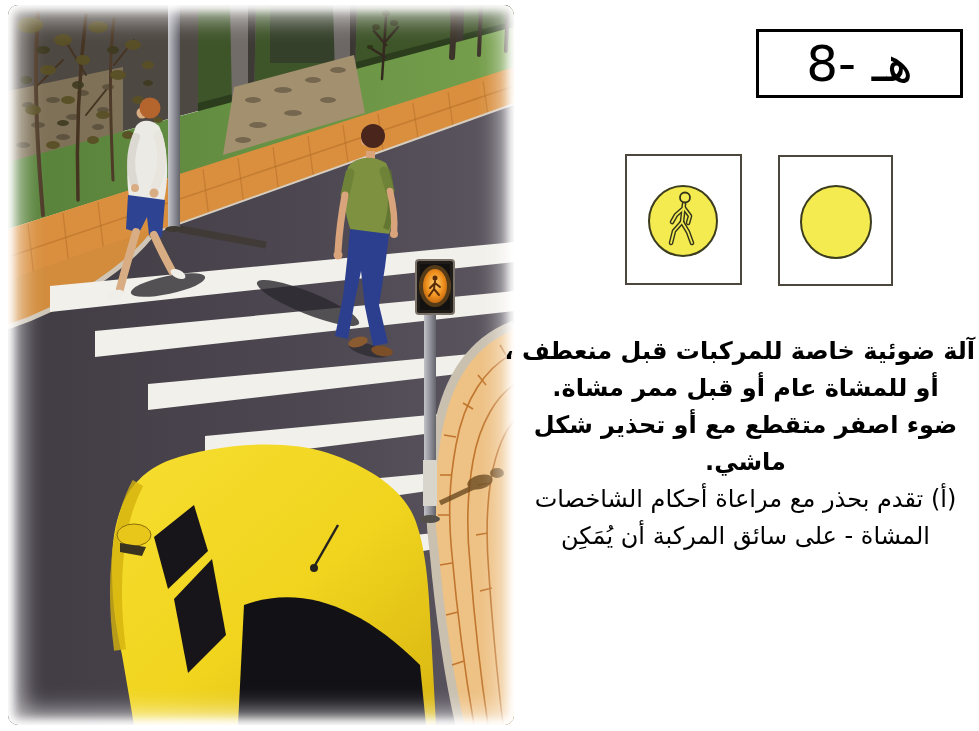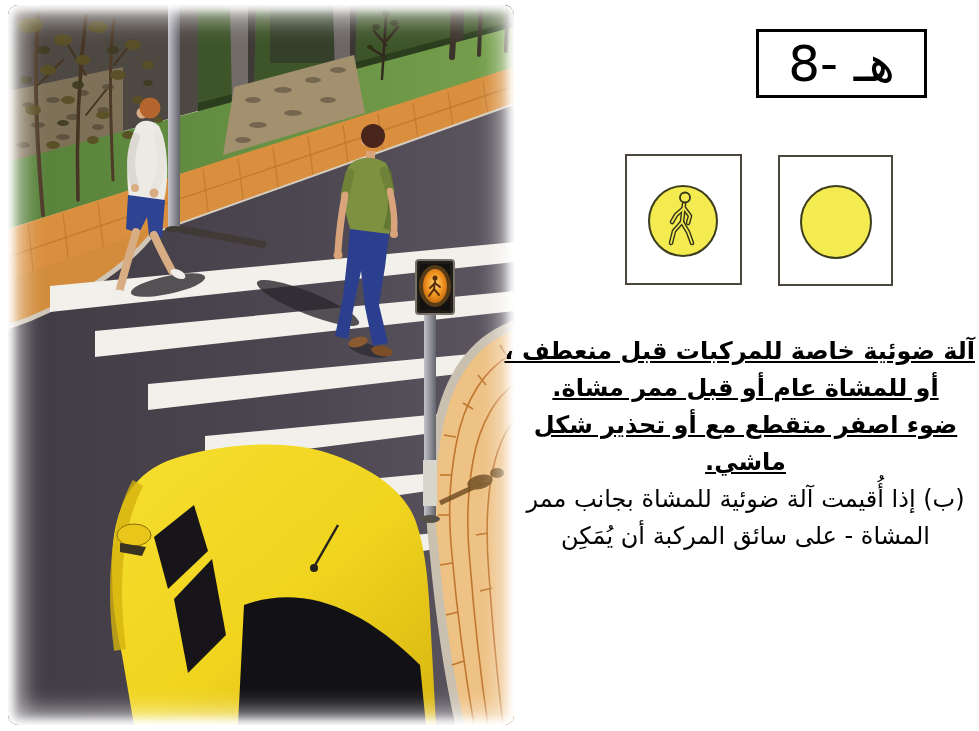--- a/index.html
+++ b/index.html
@@ -11,7 +11,7 @@
   .vignette{position:absolute;inset:0;border-radius:10px;pointer-events:none;
             box-shadow:inset 0 0 9px 5px #ffffff, inset 0 0 24px 12px rgba(255,255,255,.75);}
   
-  .title-box{position:absolute;left:756px;top:29px;width:171px;height:69px;border:3px solid #000;
+  .title-box{position:absolute;left:756px;top:29px;width:207px;height:69px;border:3px solid #000;
              box-sizing:border-box;display:flex;align-items:center;justify-content:center;
              direction:rtl;font-size:50px;color:#000;line-height:1;}
   

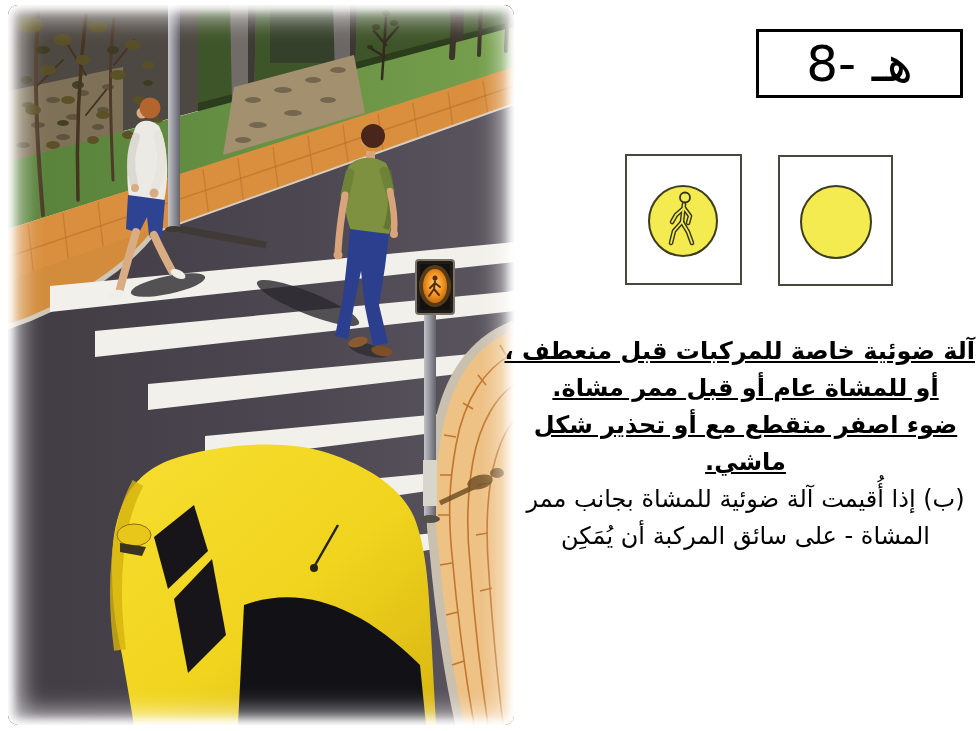--- a/index.html
+++ b/index.html
@@ -22,7 +22,7 @@
   
   .desc{position:absolute;left:516px;top:333px;width:459px;direction:rtl;text-align:center;
         color:#000;font-size:24px;line-height:37px;white-space:nowrap;}
-  .desc .b{font-weight:700;text-decoration:underline;}
+  .desc .b{font-weight:700;}
   .desc .n{font-weight:400;}
 </style>
 </head>

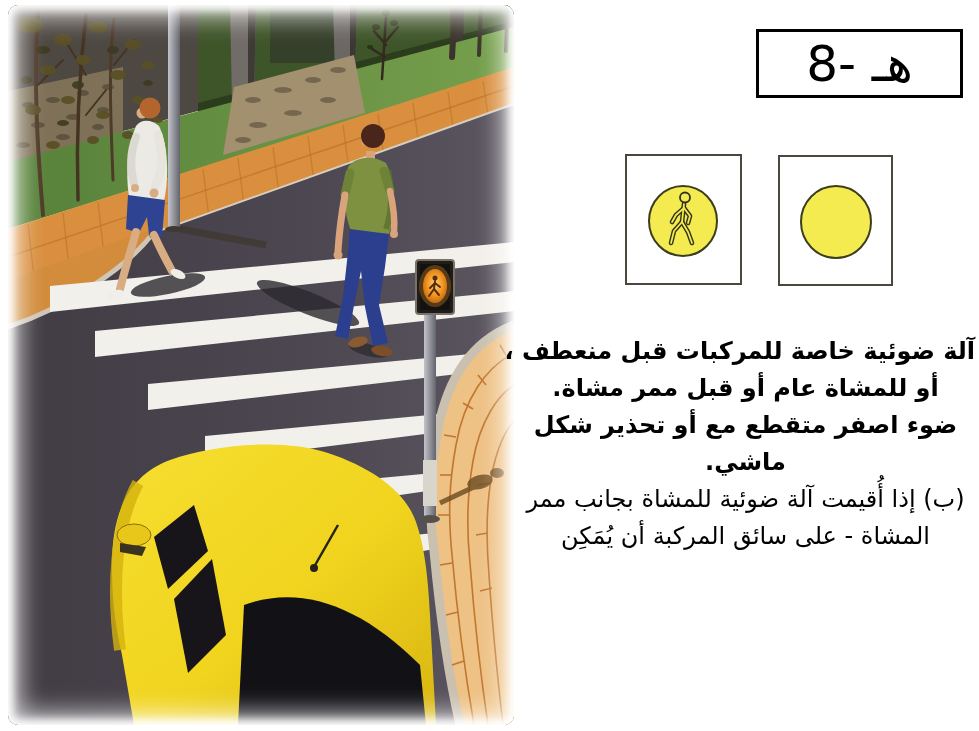--- a/index.html
+++ b/index.html
@@ -327,6 +327,7 @@
     <div class="b">أو للمشاة عام أو قبل ممر مشاة.</div>
     <div class="b">ضوء اصفر متقطع مع أو تحذير شكل</div>
     <div class="b">ماشي.</div>
+    <div class="n">(أ) تقدم بحذر مع مراعاة أحكام الشاخصات</div>
     <div class="n">(ب) إذا أُقيمت آلة ضوئية للمشاة بجانب ممر</div>
     <div class="n">المشاة - على سائق المركبة أن يُمَكِن</div>
   </div>

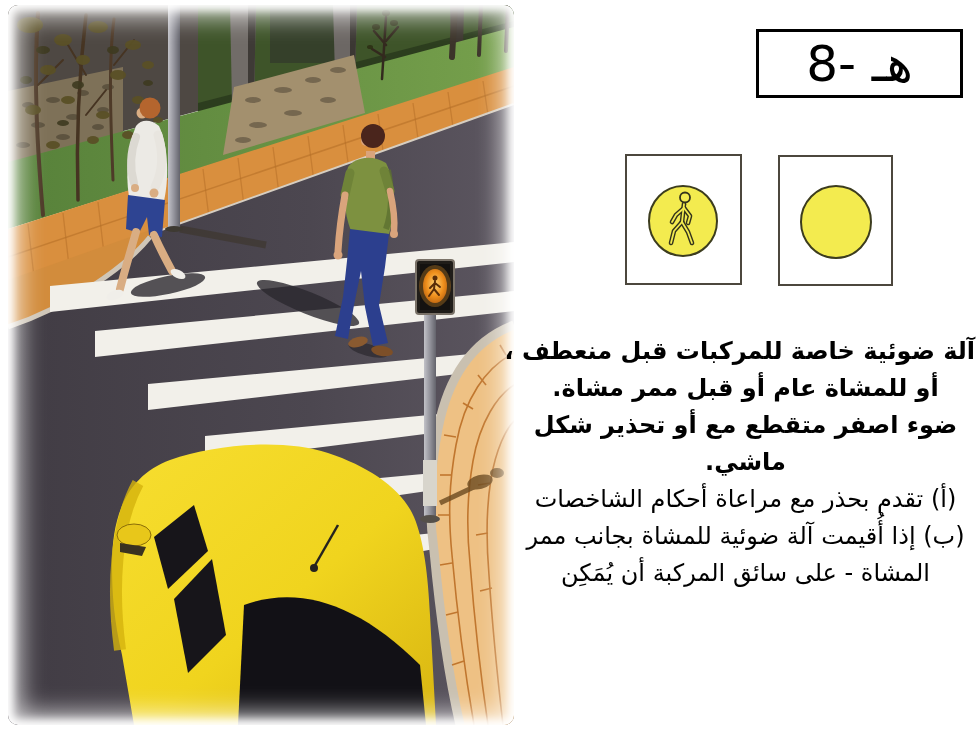--- a/index.html
+++ b/index.html
@@ -328,7 +328,6 @@
     <div class="b">ضوء اصفر متقطع مع أو تحذير شكل</div>
     <div class="b">ماشي.</div>
     <div class="n">(أ) تقدم بحذر مع مراعاة أحكام الشاخصات</div>
-    <div class="n">(ب) إذا أُقيمت آلة ضوئية للمشاة بجانب ممر</div>
     <div class="n">المشاة - على سائق المركبة أن يُمَكِن</div>
   </div>
 

